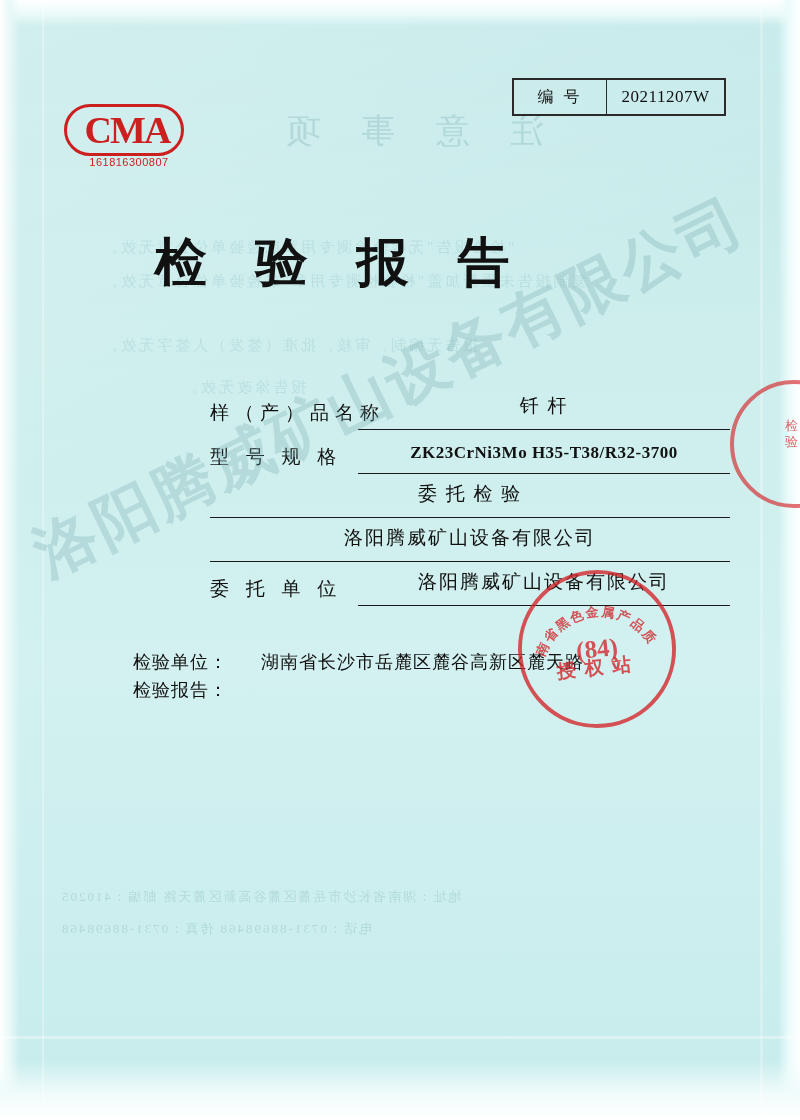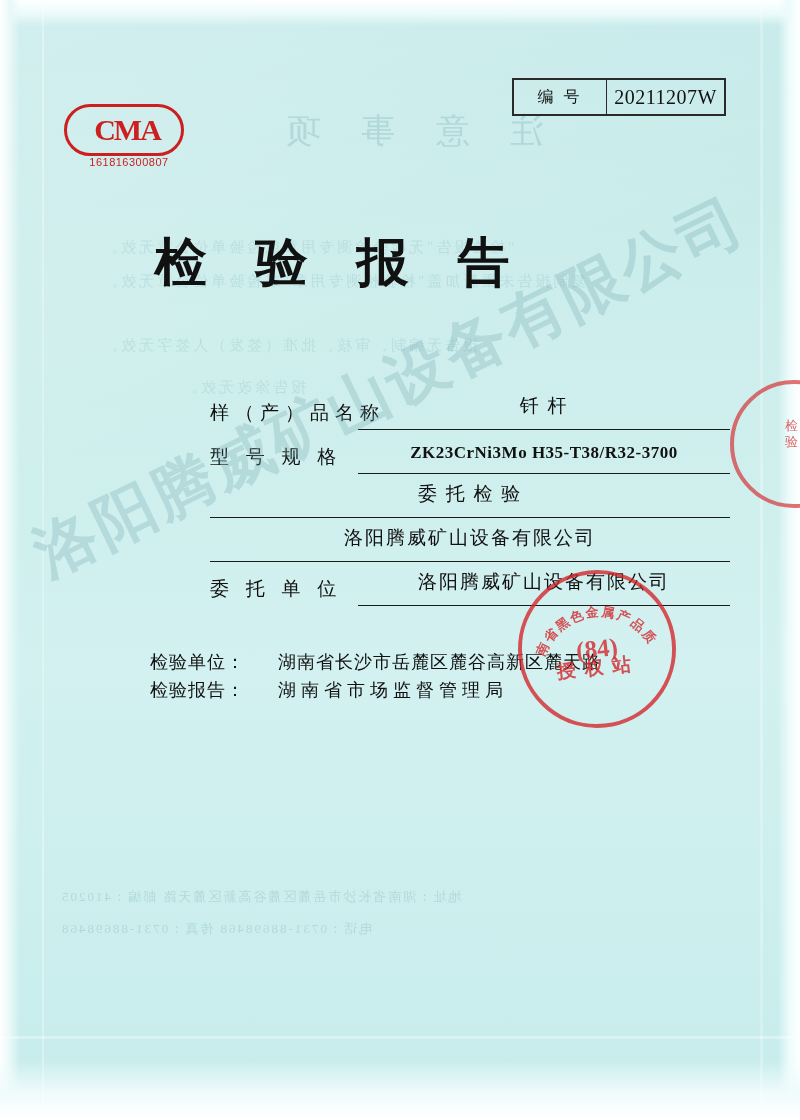--- a/index.html
+++ b/index.html
@@ -112,7 +112,7 @@
   }
   .numbox td.val {
     letter-spacing: 0.5px;
-    font-size: 20px;
+    font-size: 17px;
   }
   .numbox td.lab { width: 84px; }
 

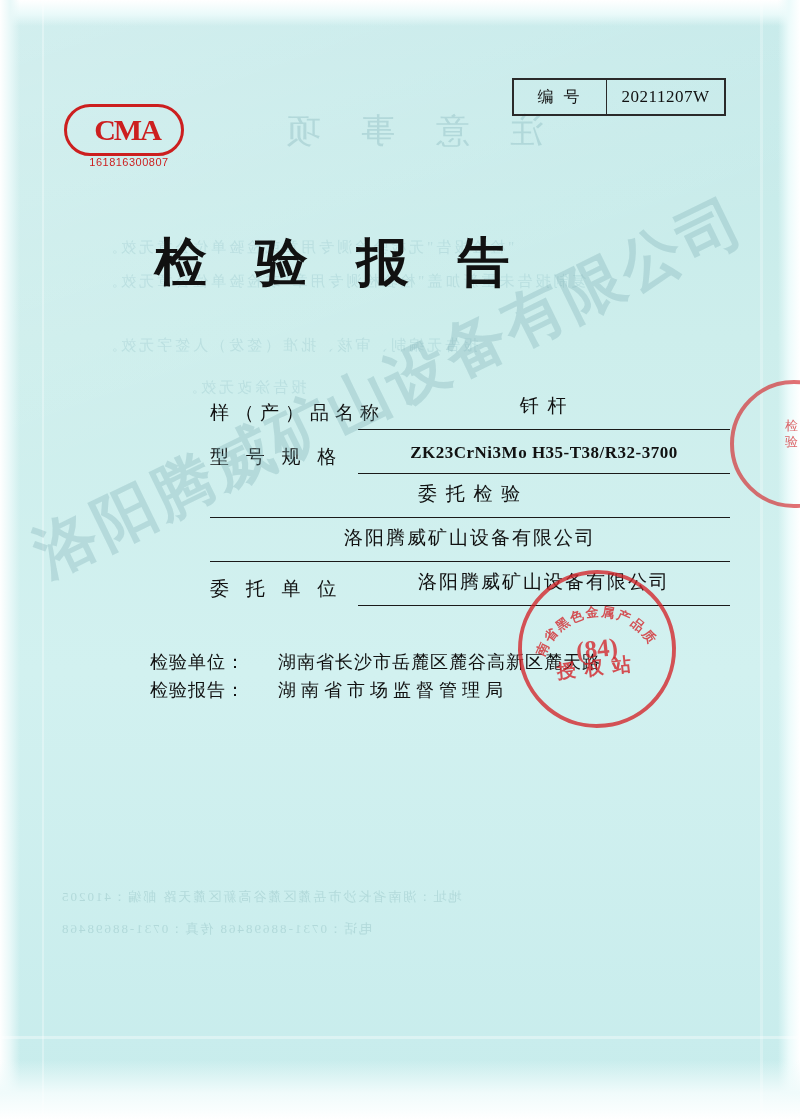--- a/index.html
+++ b/index.html
@@ -73,7 +73,7 @@
     color: #cc1f1f;
     font-family: "Liberation Serif", serif;
     font-weight: bold;
-    font-size: 30px;
+    font-size: 38px;
     letter-spacing: -2px;
   }
   .cma-code {

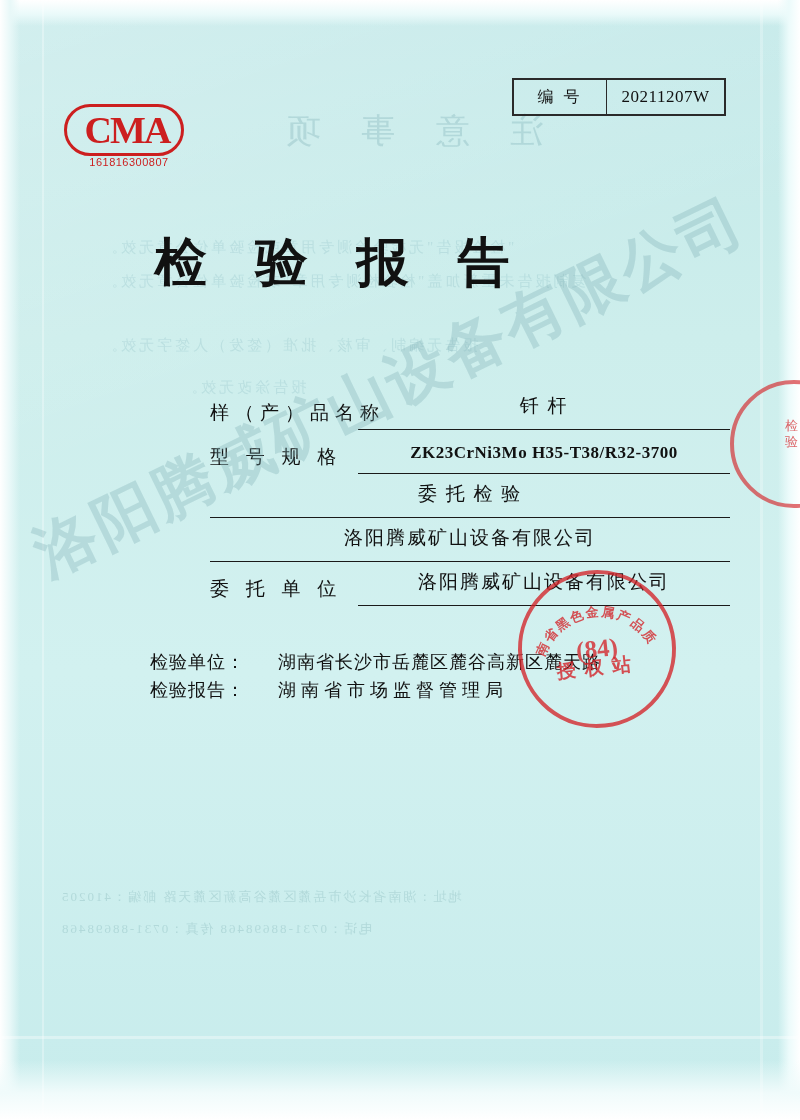--- a/index.html
+++ b/index.html
@@ -173,7 +173,7 @@
   
   .units {
     position: absolute;
-    left: 150px;
+    left: 133px;
     top: 650px;
     width: 540px;
   }

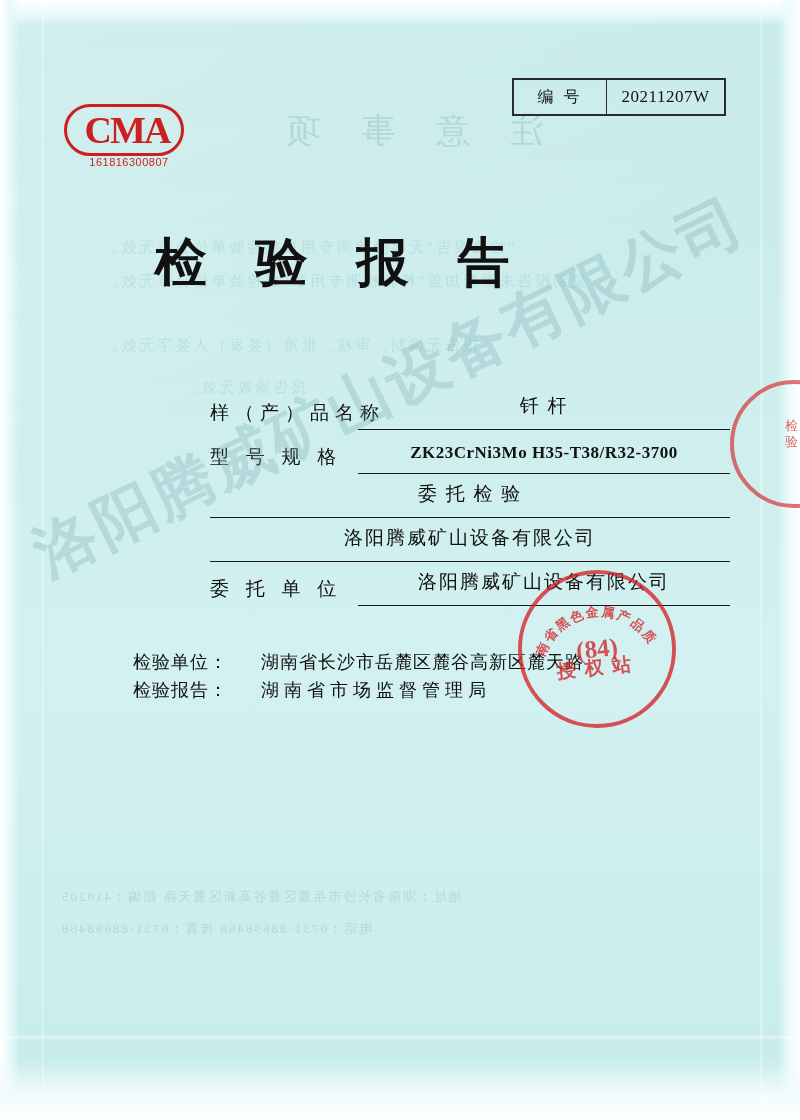--- a/index.html
+++ b/index.html
@@ -371,7 +371,6 @@
     </div>
     <div class="urow">
       <div class="ulabel">检验报告：</div>
-      <div class="uvalue spread">湖南省市场监督管理局</div>
     </div>
   </div>
 

